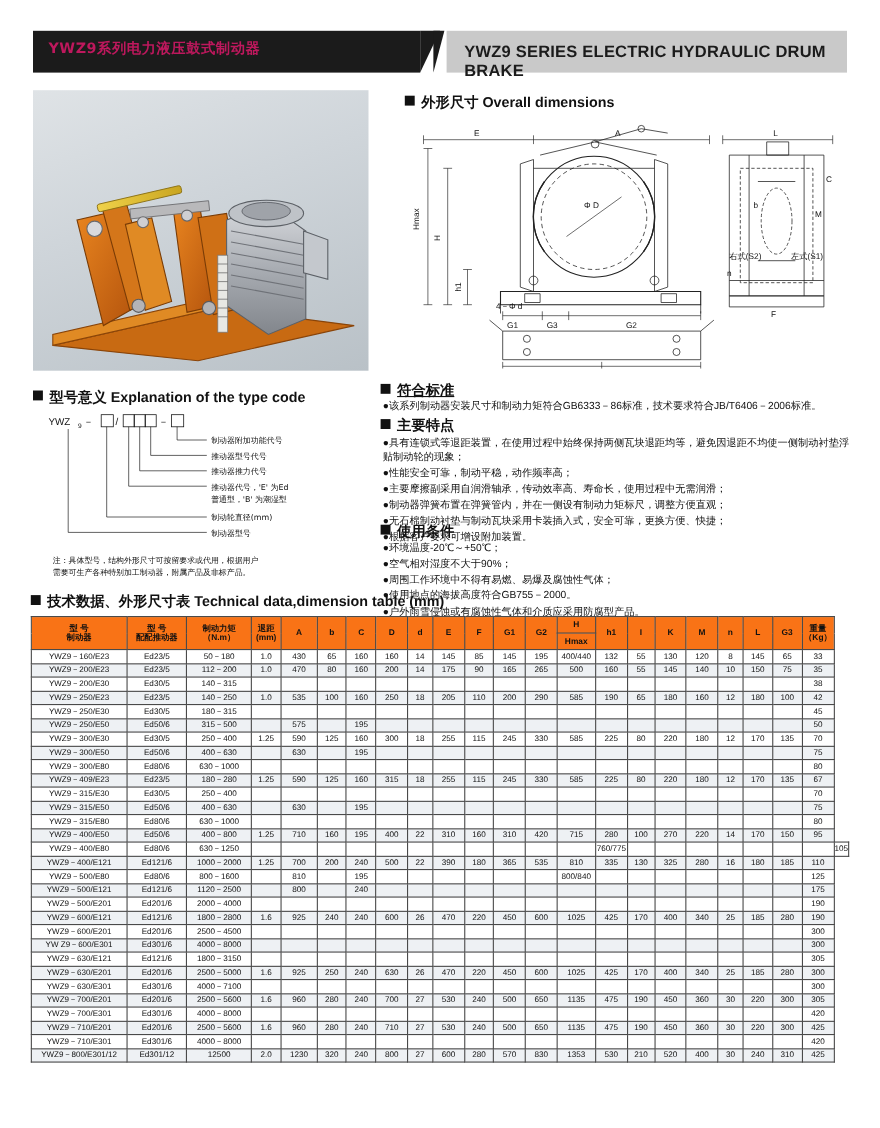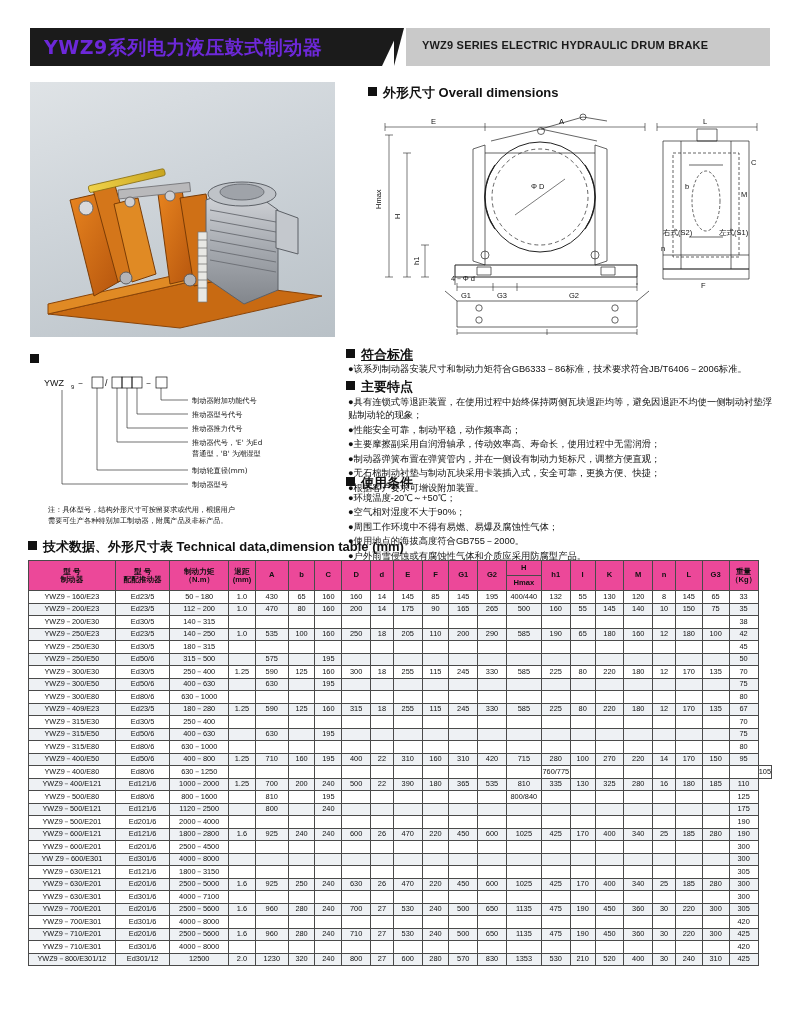--- a/index.html
+++ b/index.html
@@ -36,7 +36,7 @@
   }
   .hdr-title-cn{
     position:absolute;left:14px;top:7px;
-    color:#6d28d9;font-size:19px;font-weight:bold;letter-spacing:.5px;
+    color:#be185d;font-size:13px;font-weight:bold;letter-spacing:.5px;
     font-family:"DejaVu Sans", sans-serif;
   }
   .hdr-title-en{

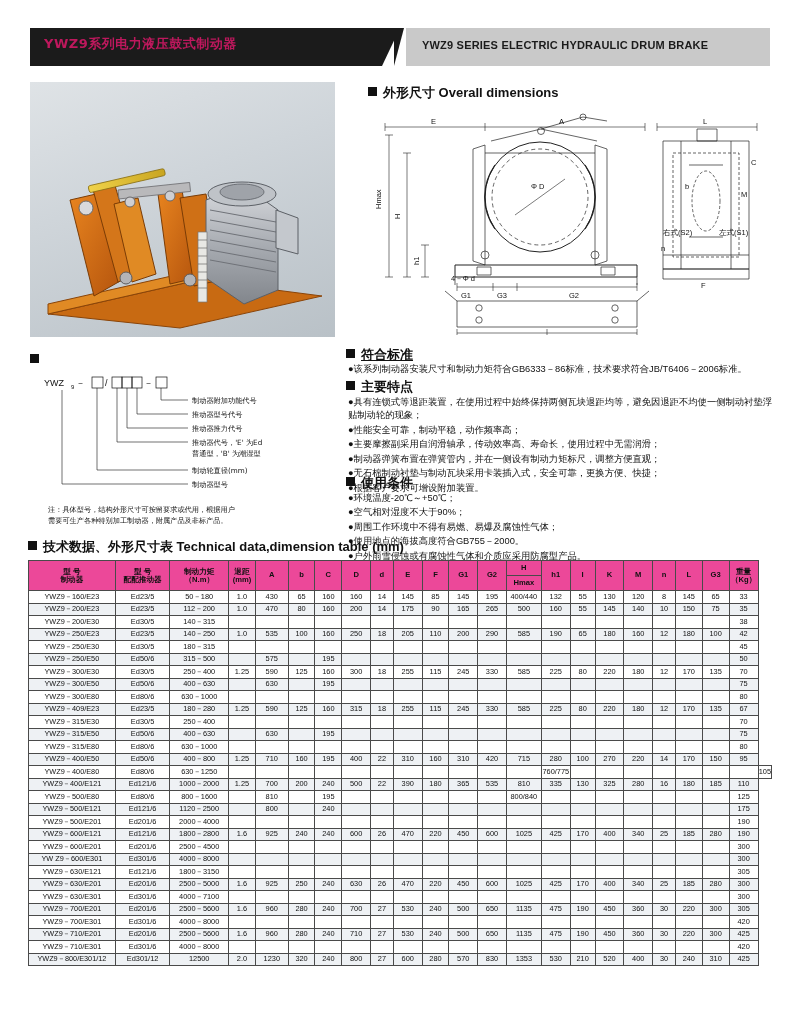--- a/index.html
+++ b/index.html
@@ -41,7 +41,7 @@
   }
   .hdr-title-en{
     position:absolute;left:392px;top:11px;
-    color:#1b1b1b;font-size:11px;font-weight:bold;letter-spacing:.2px;
+    color:#1b1b1b;font-size:15px;font-weight:bold;letter-spacing:.2px;
   }
 
   

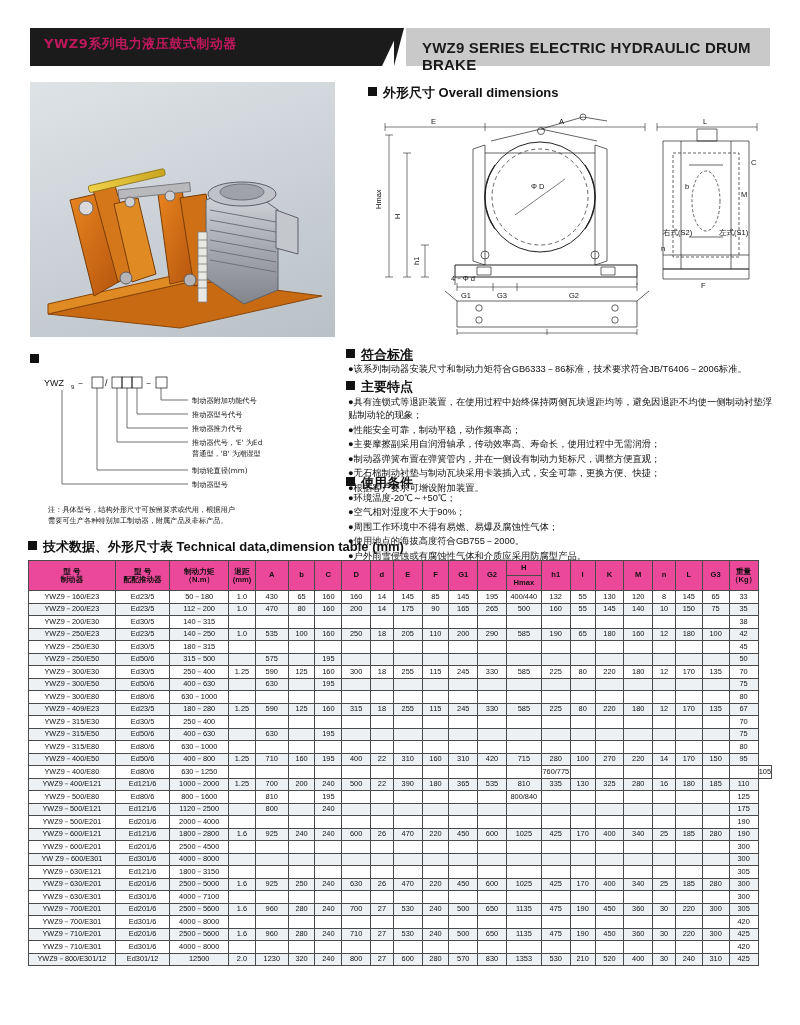--- a/index.html
+++ b/index.html
@@ -309,7 +309,7 @@
 </div>
 
 <div class="sec" style="left:30px;top:352px;">
-  <span class="sq"></span>
+  <span class="sq"></span><span>型号意义 Explanation of the type code</span>
 </div>
 
 <div class="typecode">

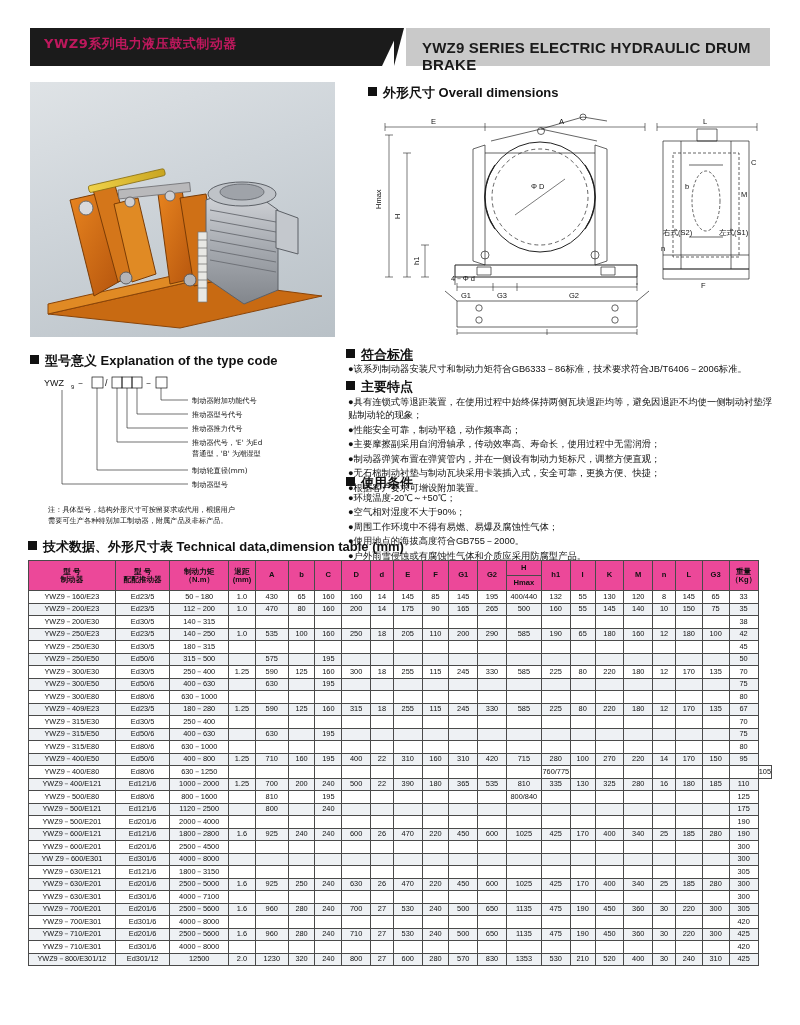--- a/index.html
+++ b/index.html
@@ -96,7 +96,7 @@
     color:#111;
   }
   table.tech thead th{
-    background:#ec4899;
+    background:#f97316;
     font-weight:bold;
     font-size:7.6px;
     height:14px;

